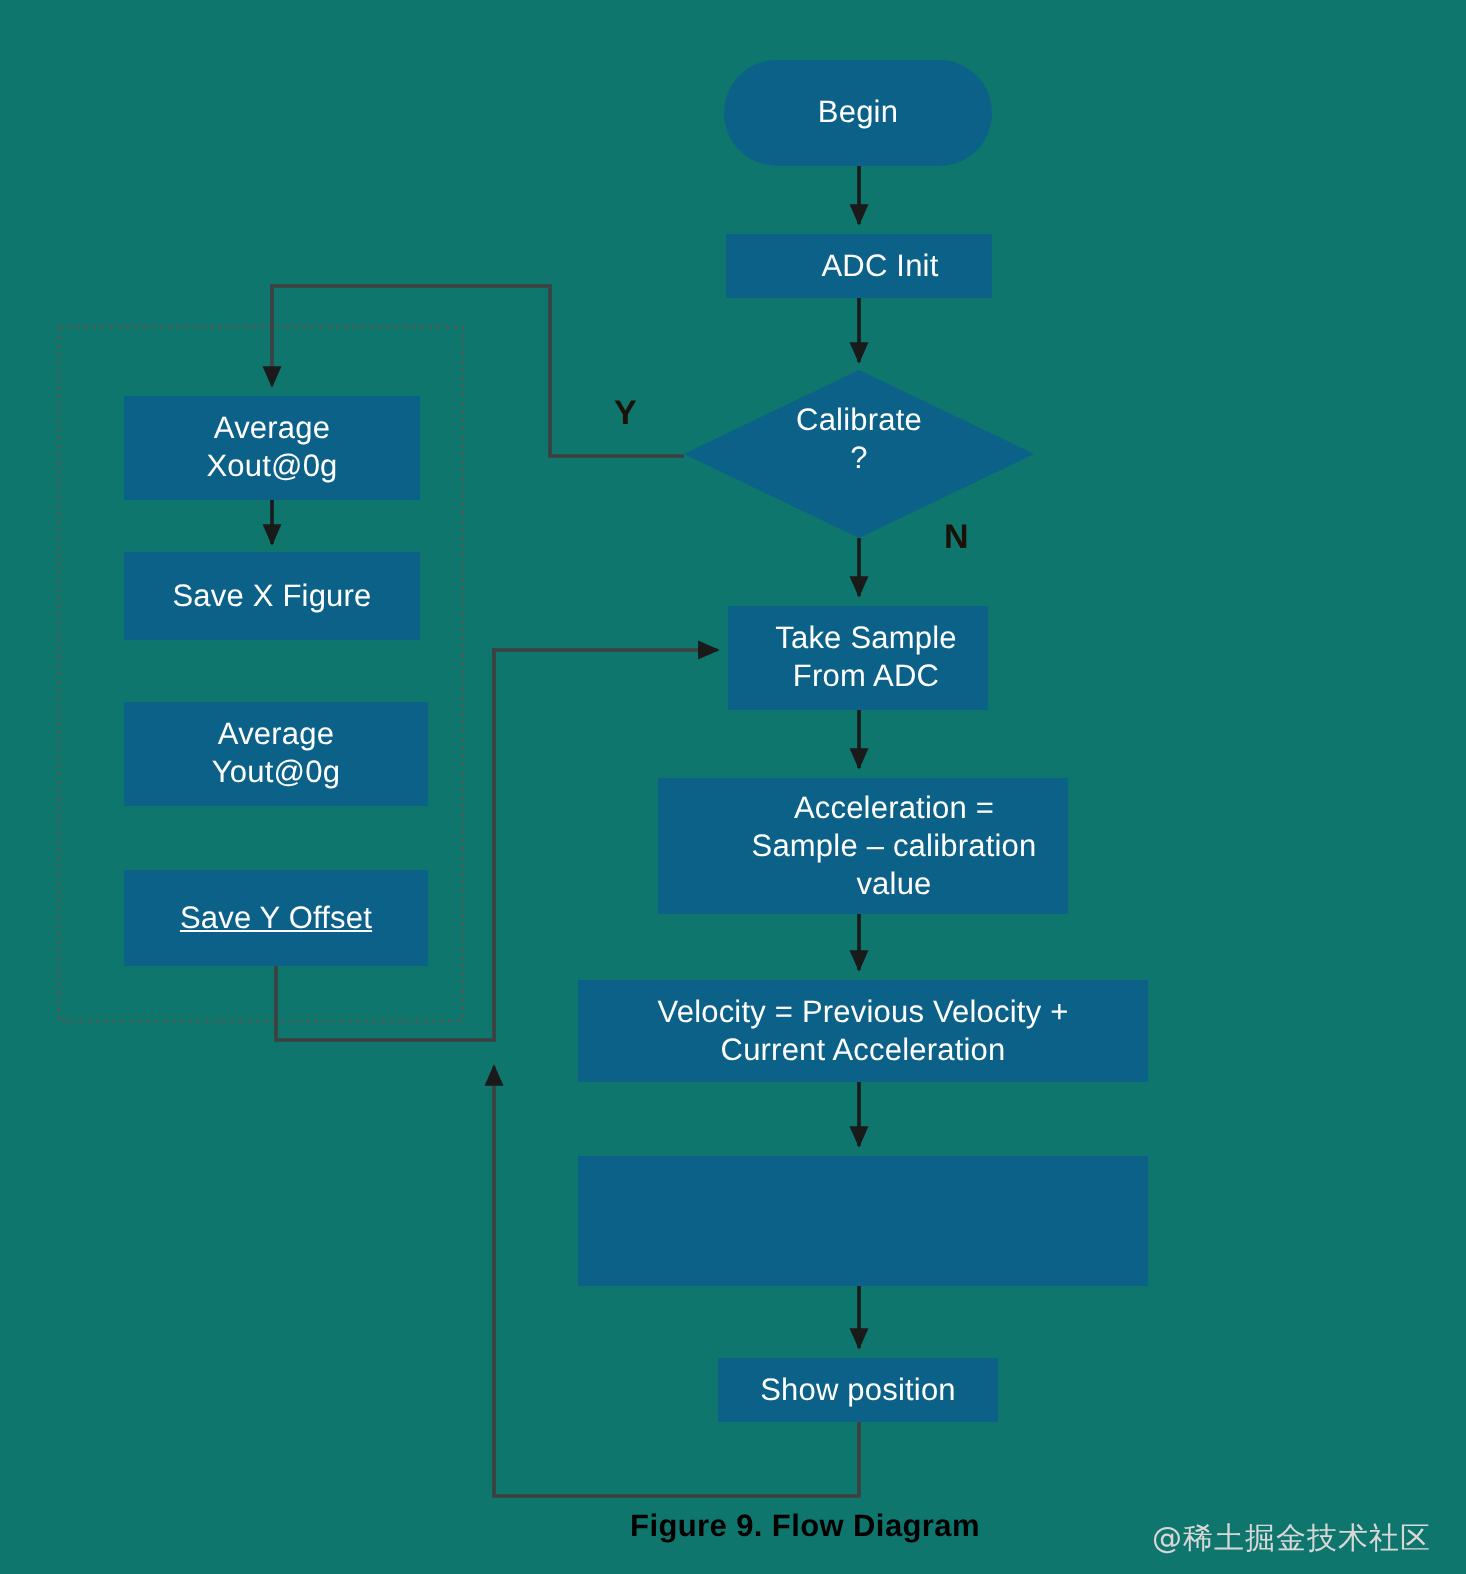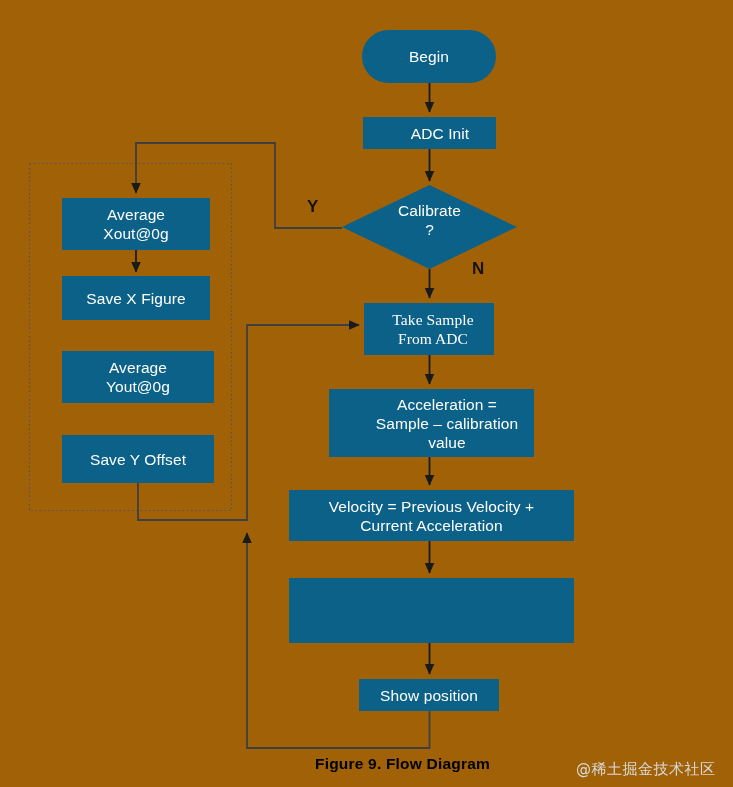--- a/index.html
+++ b/index.html
@@ -11,7 +11,7 @@
     position: relative;
     width: 733px;
     height: 787px;
-    background: #a16207;
+    background: #0f766e;
     font-family: "Liberation Sans", sans-serif;
     overflow: hidden;
   }

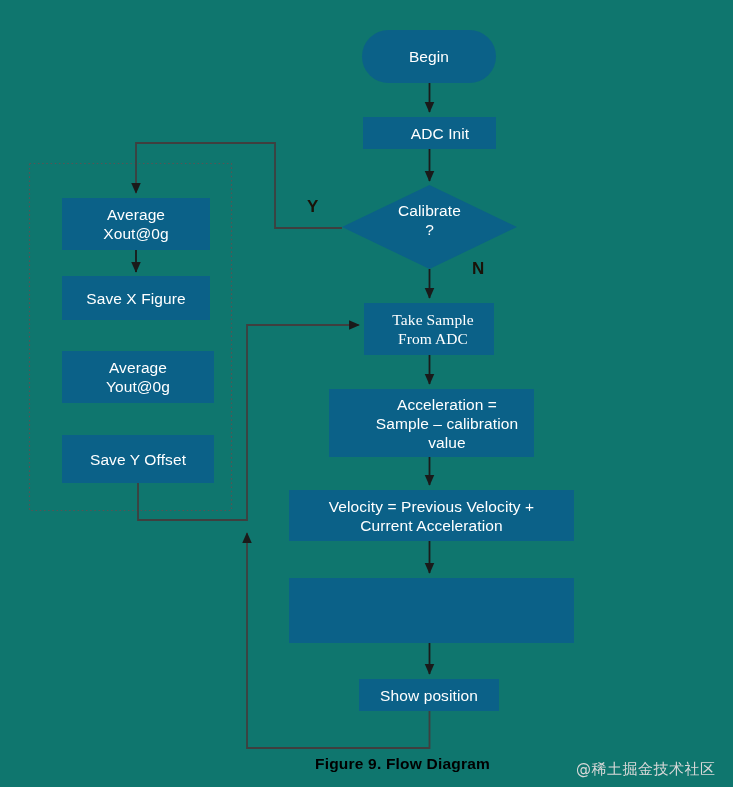--- a/index.html
+++ b/index.html
@@ -146,7 +146,7 @@
 
   <div class="node-label" style="left:62px; top:435px; width:152px; height:48px;">Save Y Offset</div>
 
-  <div class="node-label" style="left:364px; top:303px; width:138px; height:52px;font-family:Liberation Serif, serif;">Take Sample
+  <div class="node-label" style="left:364px; top:303px; width:138px; height:52px;">Take Sample
 From ADC</div>
 
   <div class="node-label" style="left:329px; top:389px; width:236px; height:68px;">Acceleration =

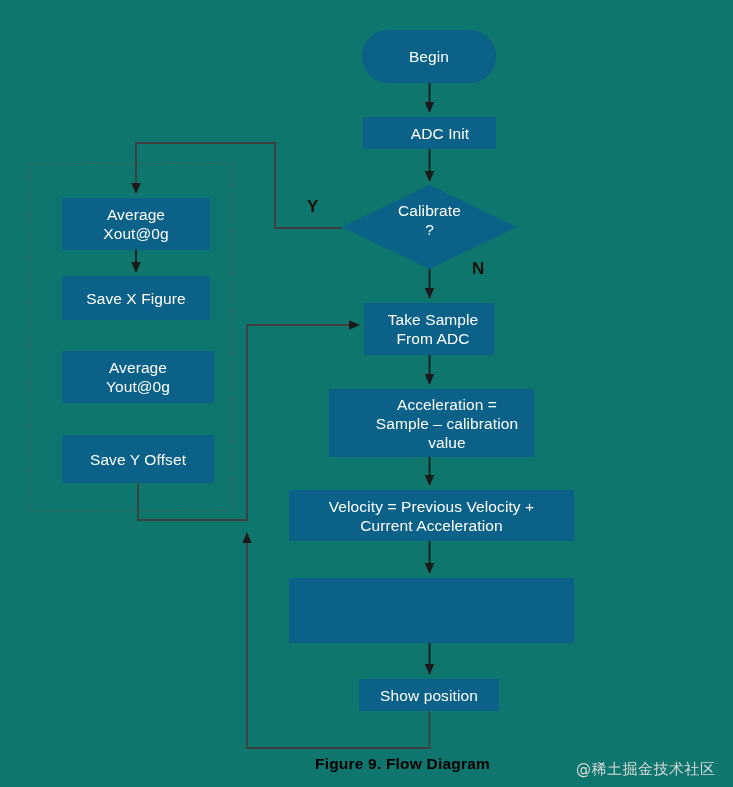--- a/index.html
+++ b/index.html
@@ -144,7 +144,7 @@
   <div class="node-label" style="left:62px; top:351px; width:152px; height:52px;">Average
 Yout@0g</div>
 
-  <div class="node-label" style="left:62px; top:435px; width:152px; height:48px;">Save Y Offset</div>
+  <div class="node-label" style="left:62px; top:435px; width:152px; height:48px;text-decoration:underline;">Save Y Offset</div>
 
   <div class="node-label" style="left:364px; top:303px; width:138px; height:52px;">Take Sample
 From ADC</div>

